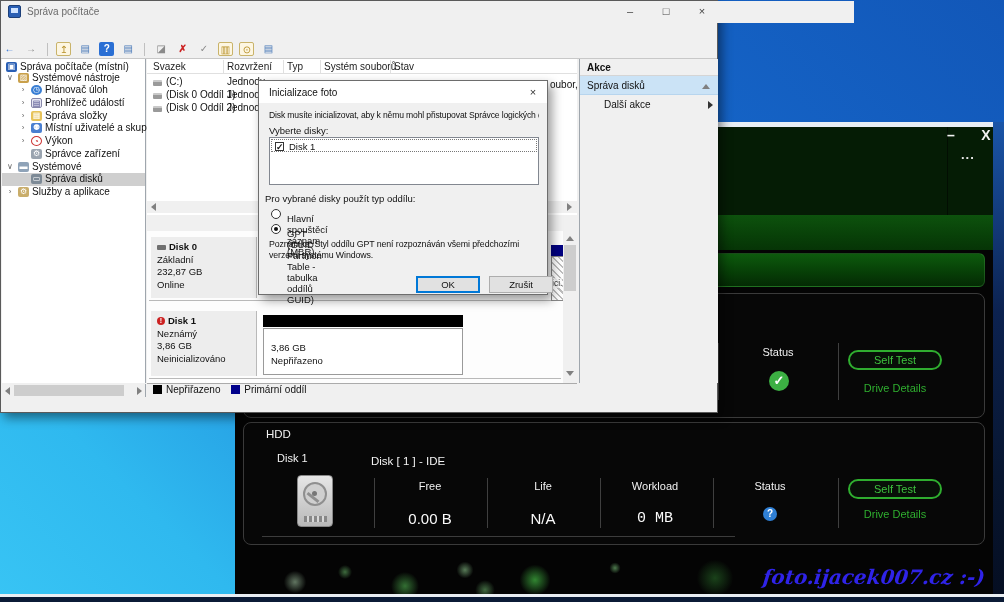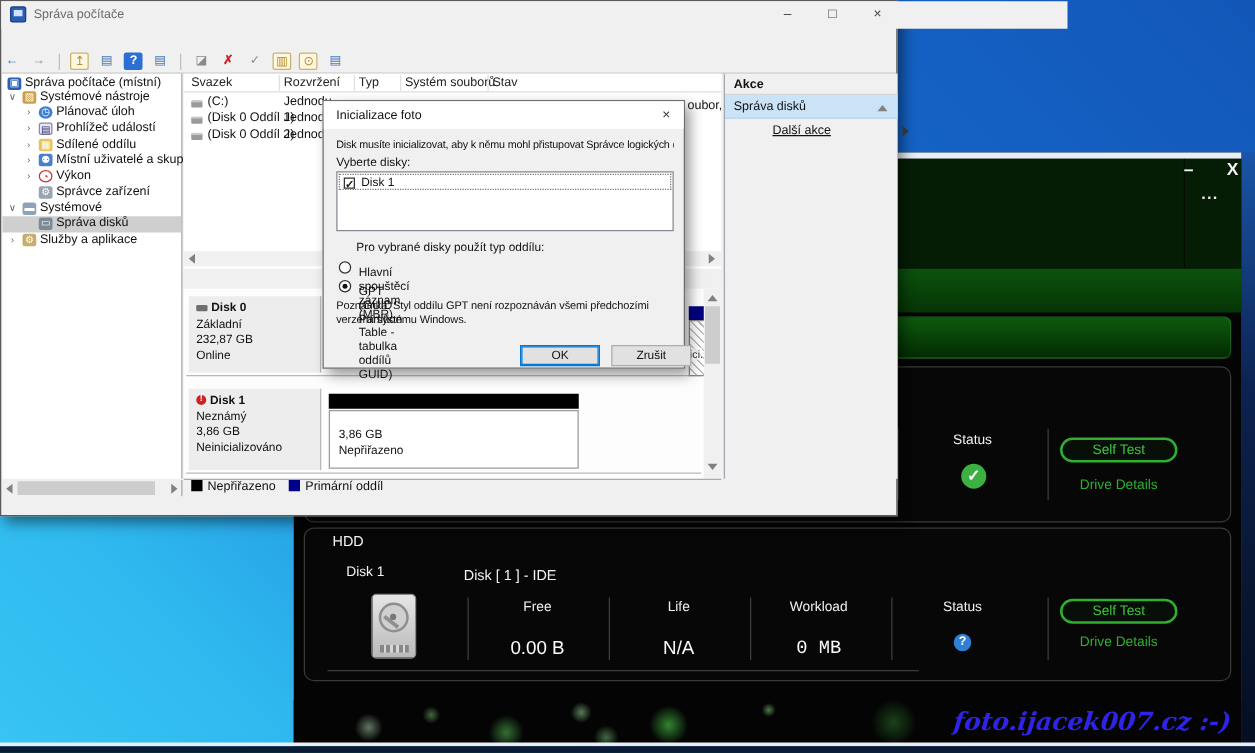--- a/index.html
+++ b/index.html
@@ -167,8 +167,8 @@
   #actions-group { position:absolute; left:0; top:17px; width:138px; height:19px;
     background:#cbe3f6; border-bottom:1px solid #b7d5ee; font-size:10px; color:#111;
     padding:4px 0 0 7px; }
-  #actions-more { position:absolute; left:14px; top:36px; width:138px; height:19px;
-    font-size:10px; color:#111; padding:4px 0 0 24px;text-decoration:underline; }
+  #actions-more { position:absolute; left:0; top:36px; width:138px; height:19px;
+    font-size:10px; color:#111; padding:4px 0 0 24px; }
 
   
   #dlg { left:258px; top:80px; width:290px; height:215px; background:#f0f0f0;

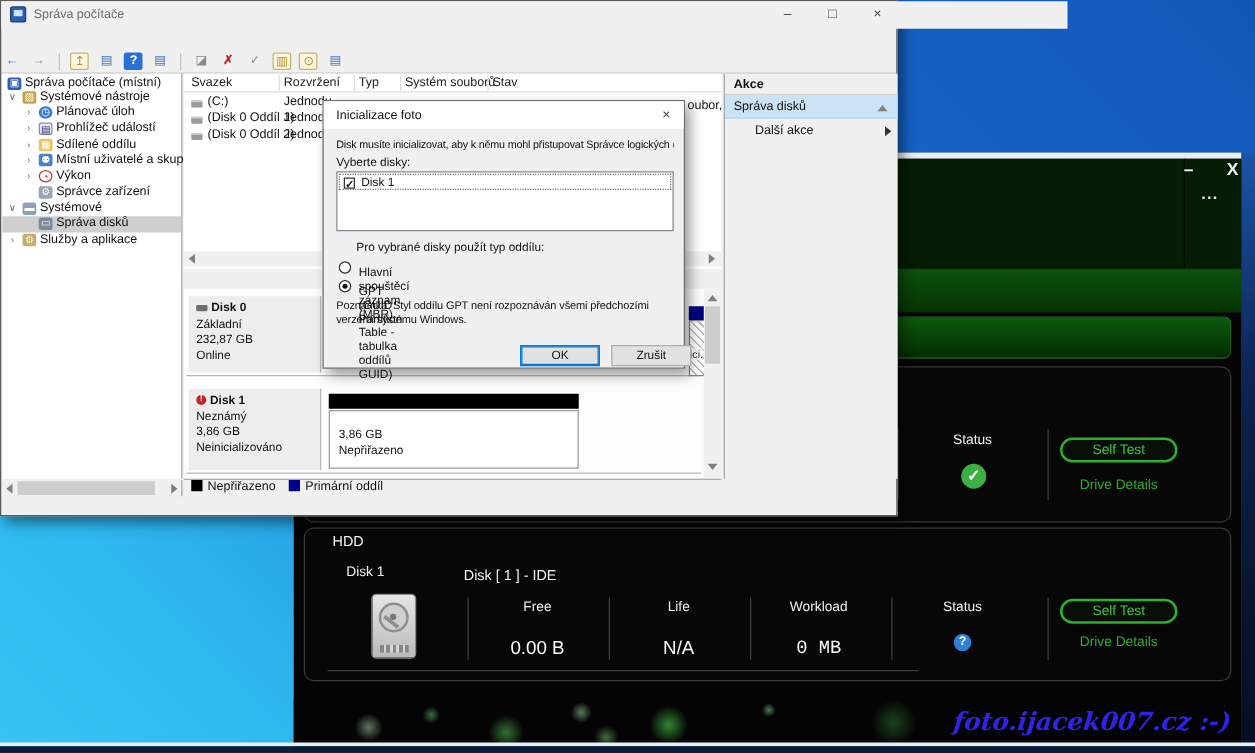--- a/index.html
+++ b/index.html
@@ -310,7 +310,7 @@
     <div class="ti">
       <span class="tw" style="left:16px">›</span>
       <span class="tic" style="left:29px;background:#e7c35a;">▦</span>
-      <span class="tl" style="left:43px">Sdílené oddílu</span>
+      <span class="tl" style="left:43px">Správa složky</span>
       </div>
     <div class="ti">
       <span class="tw" style="left:16px">›</span>

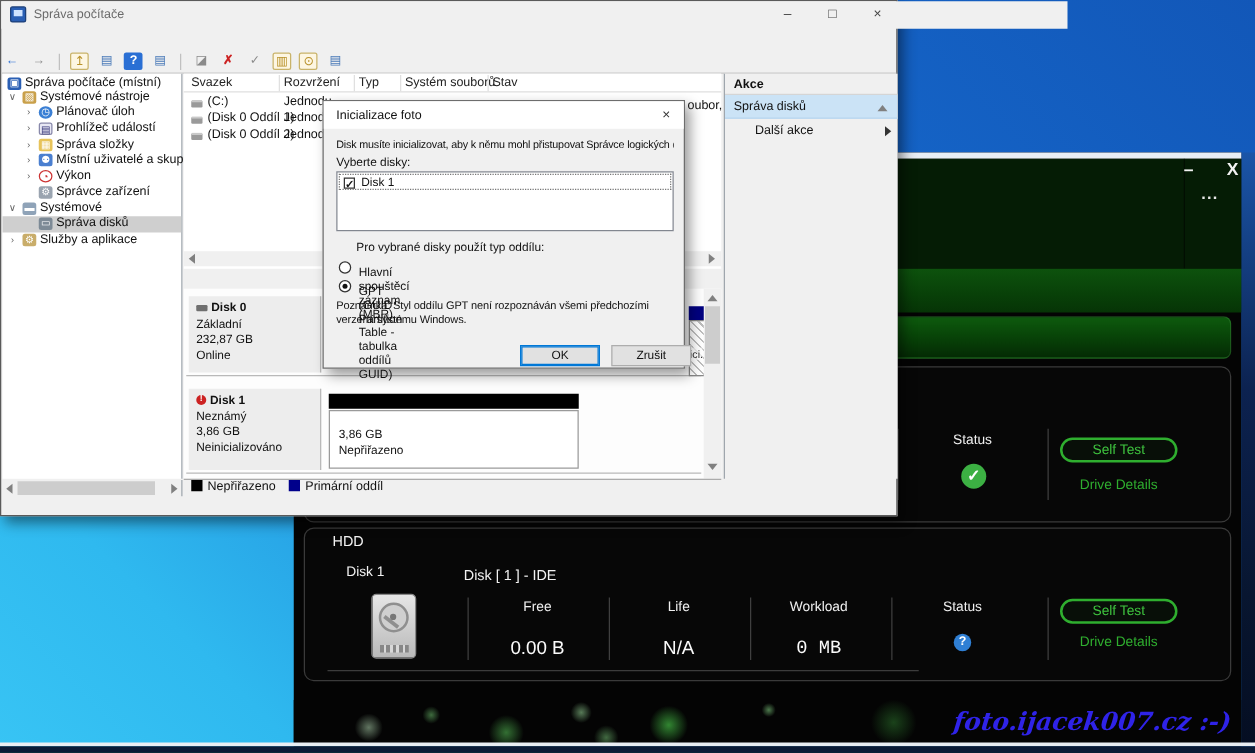--- a/index.html
+++ b/index.html
@@ -188,7 +188,7 @@
     background:#fff; border:1px solid #333; font-size:9px; line-height:8px; text-align:center;
     color:#111; font-weight:bold; }
   #dlg-listrow span.lbl { position:absolute; left:17px; top:1px; }
-  #dlg-type-label { position:absolute; left:26px; top:112px; font-size:9.5px; color:#111; }
+  #dlg-type-label { position:absolute; left:6px; top:112px; font-size:9.5px; color:#111; }
   .radio-row { position:absolute; left:12px; height:12px; font-size:9.5px; color:#111; }
   #radio-mbr { top:127px; } #radio-gpt { top:142px; }
   .radio { position:absolute; left:0; top:1px; width:10px; height:10px; border-radius:50%;

